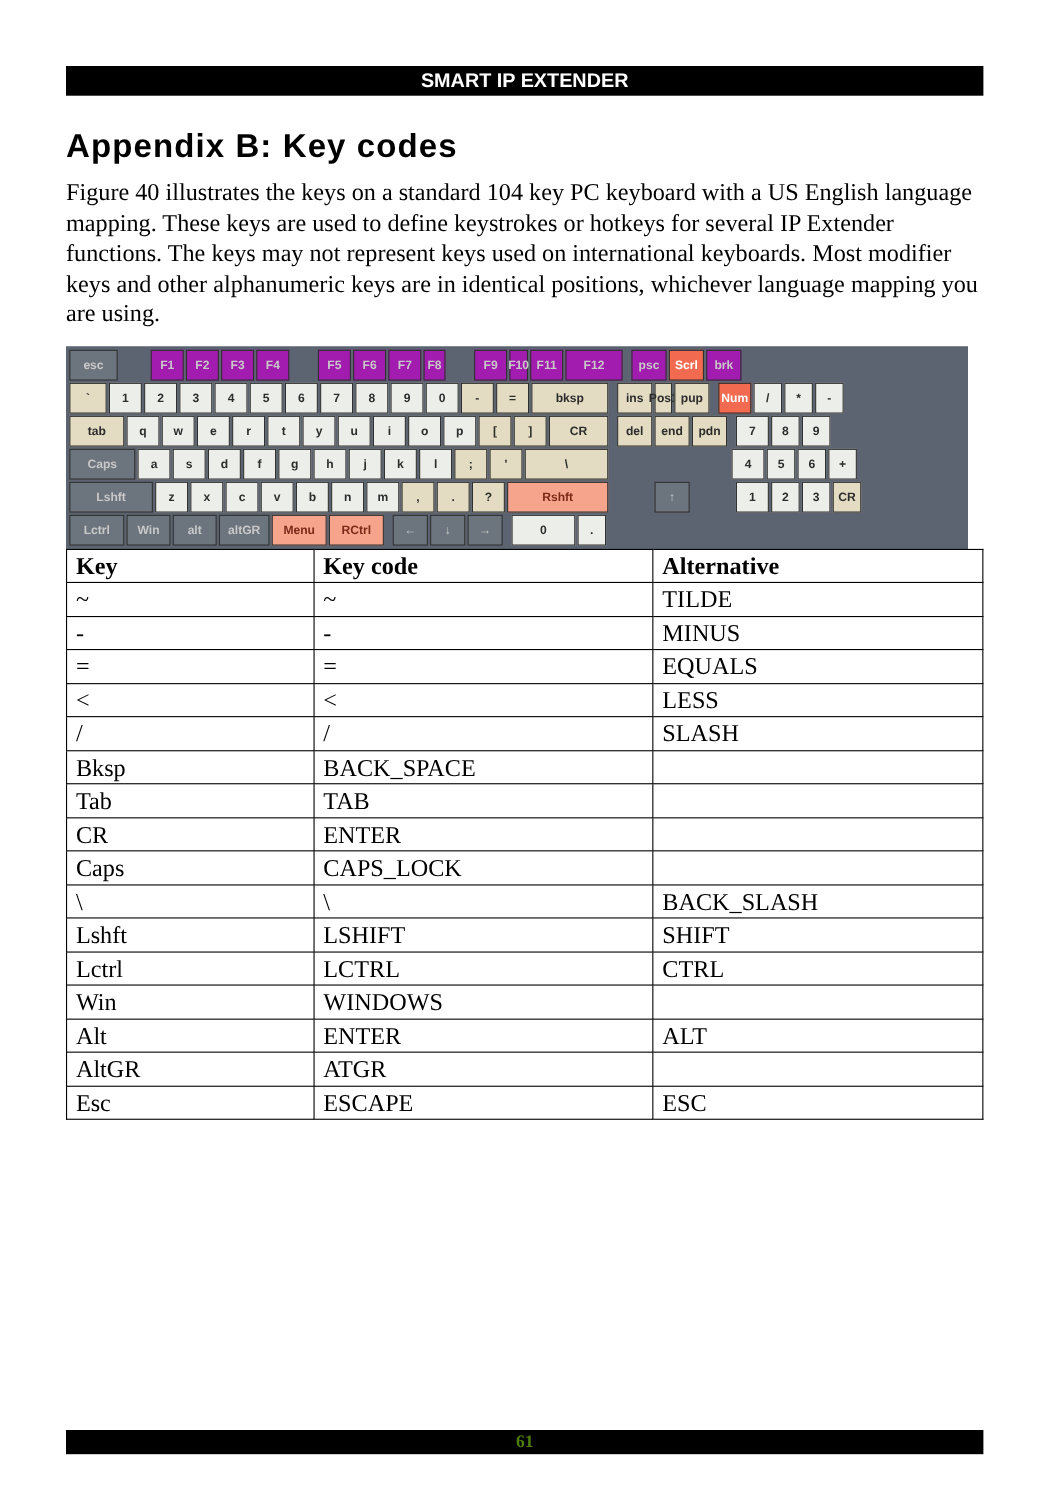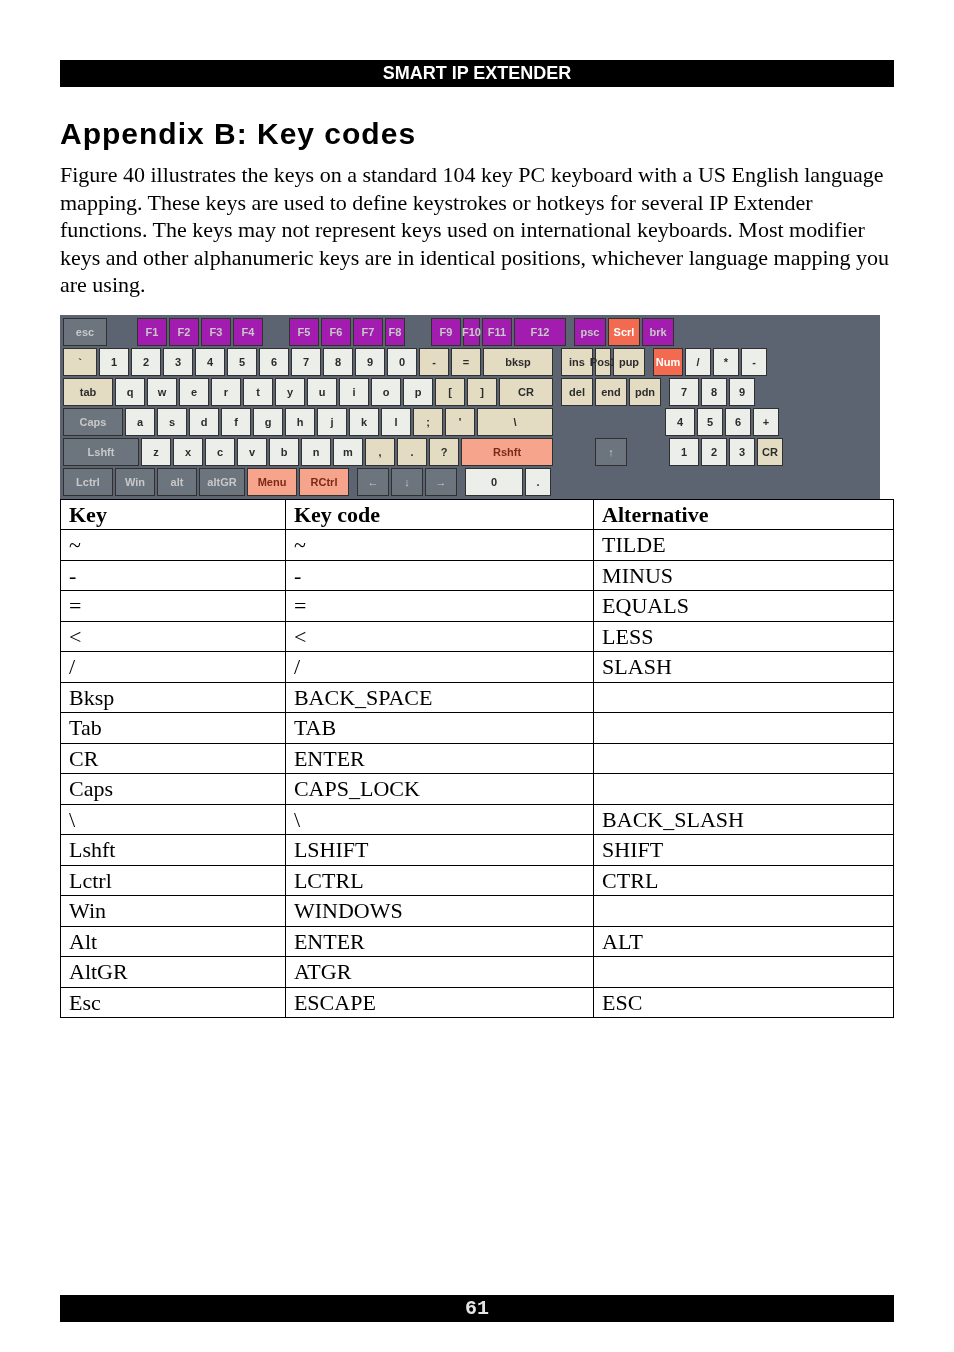--- a/index.html
+++ b/index.html
@@ -105,11 +105,11 @@
     right: 60px;
     bottom: 30px;
     background: #000;
-    color: #e5e5e5;
+    color: #4d7c0f;
     text-align: center;
-    font-family: Liberation Mono, monospace;
-    font-weight: bold;
-    font-size: 20px;
+    font-family: Liberation Serif, serif;
+    font-weight: bold;
+    font-size: 16px;
     padding: 2px 0;
   }
 

